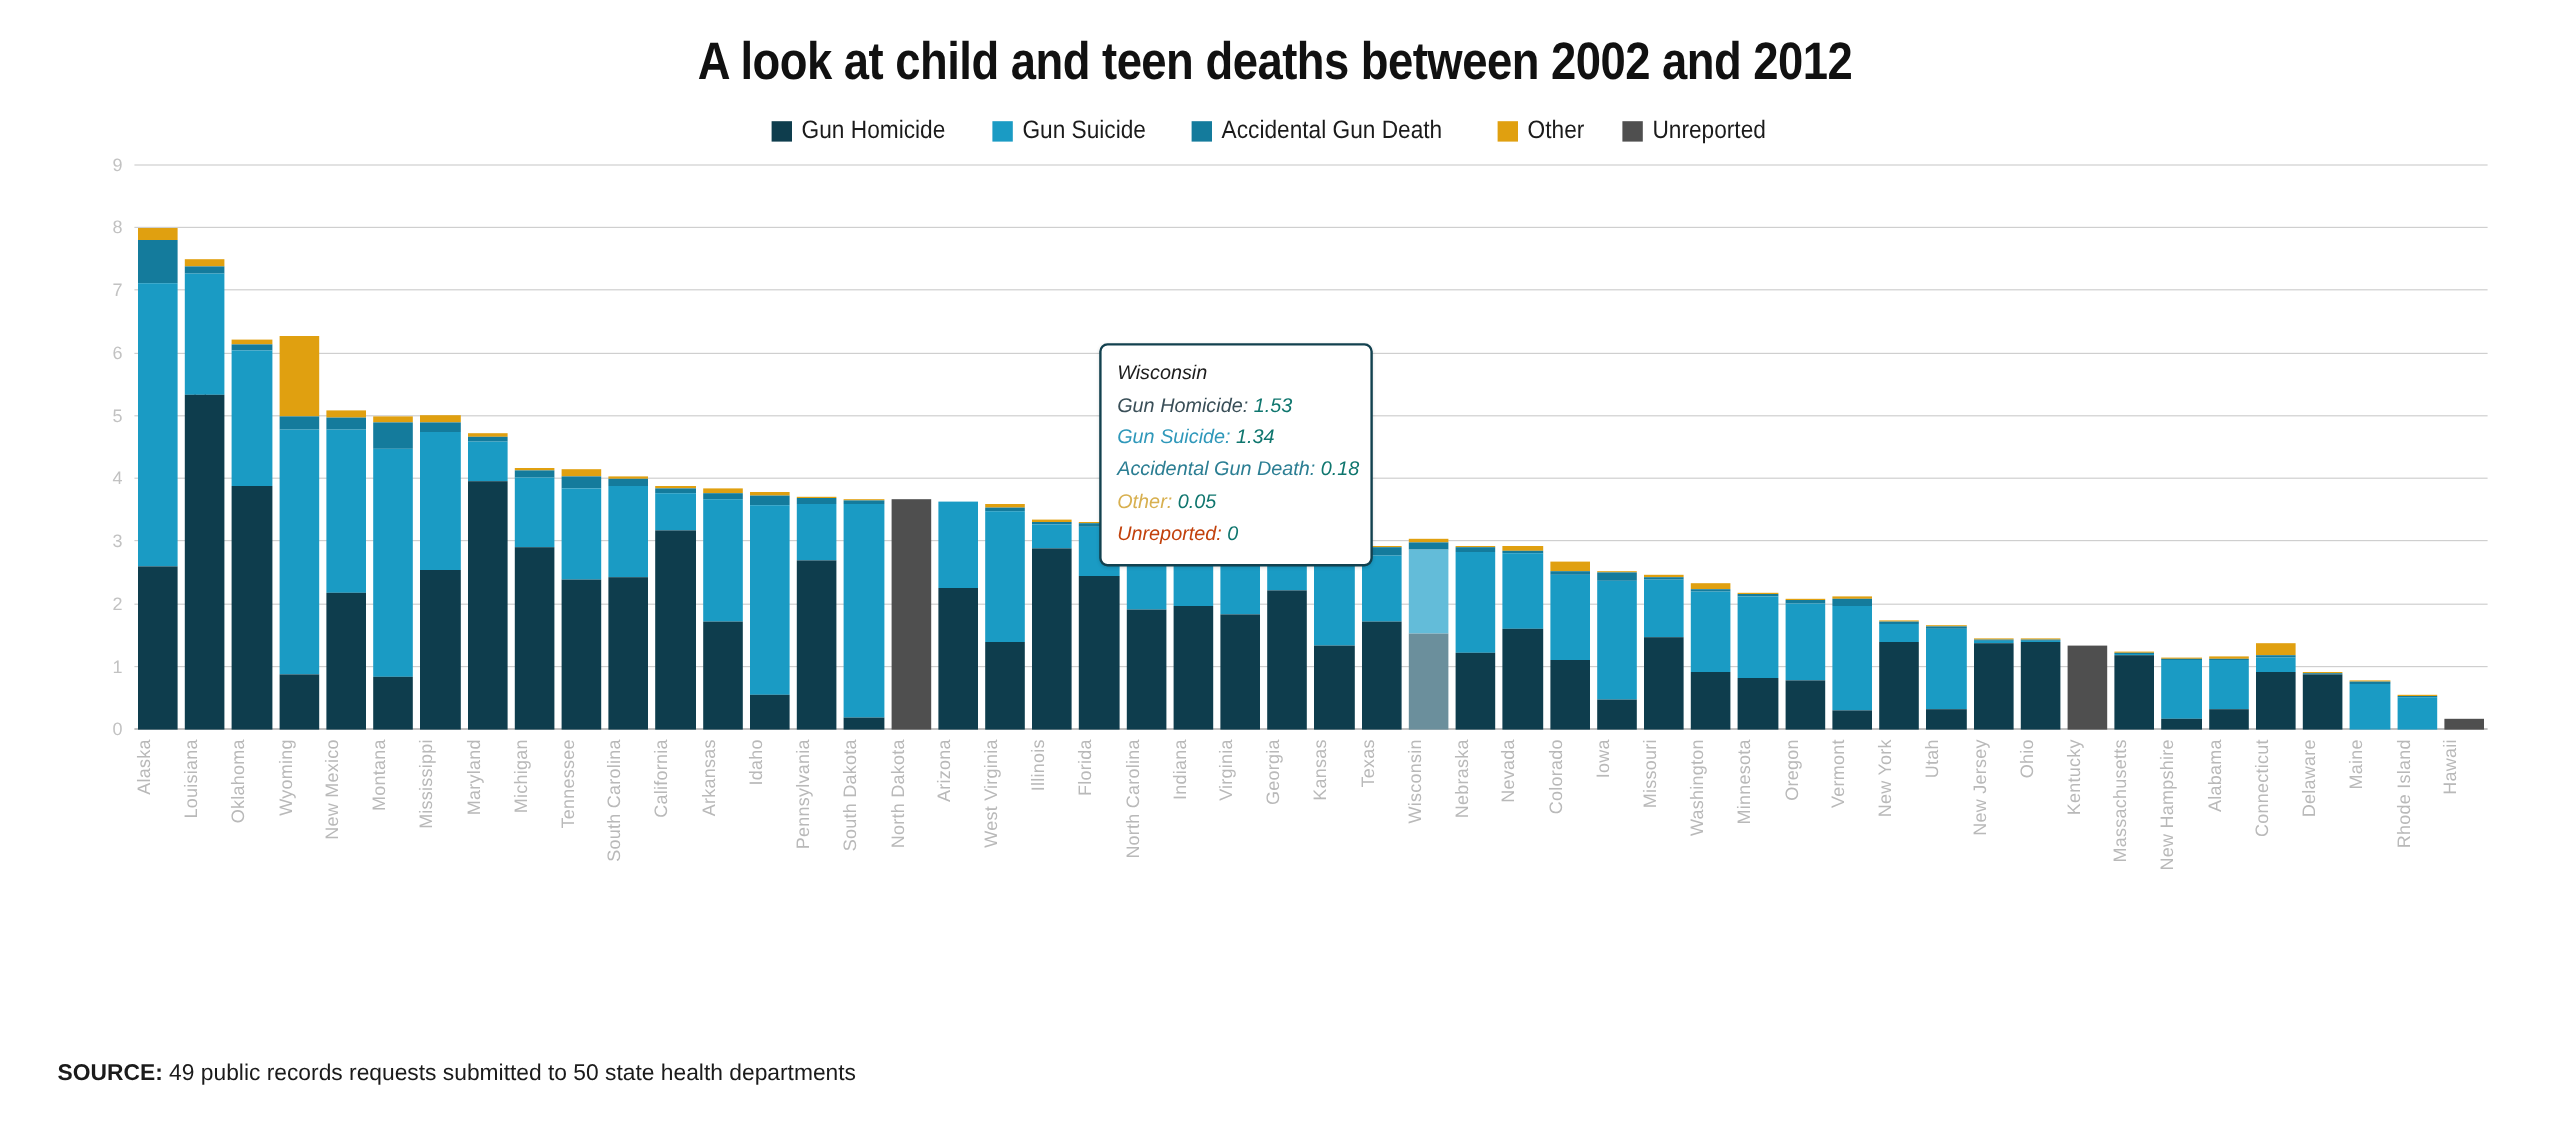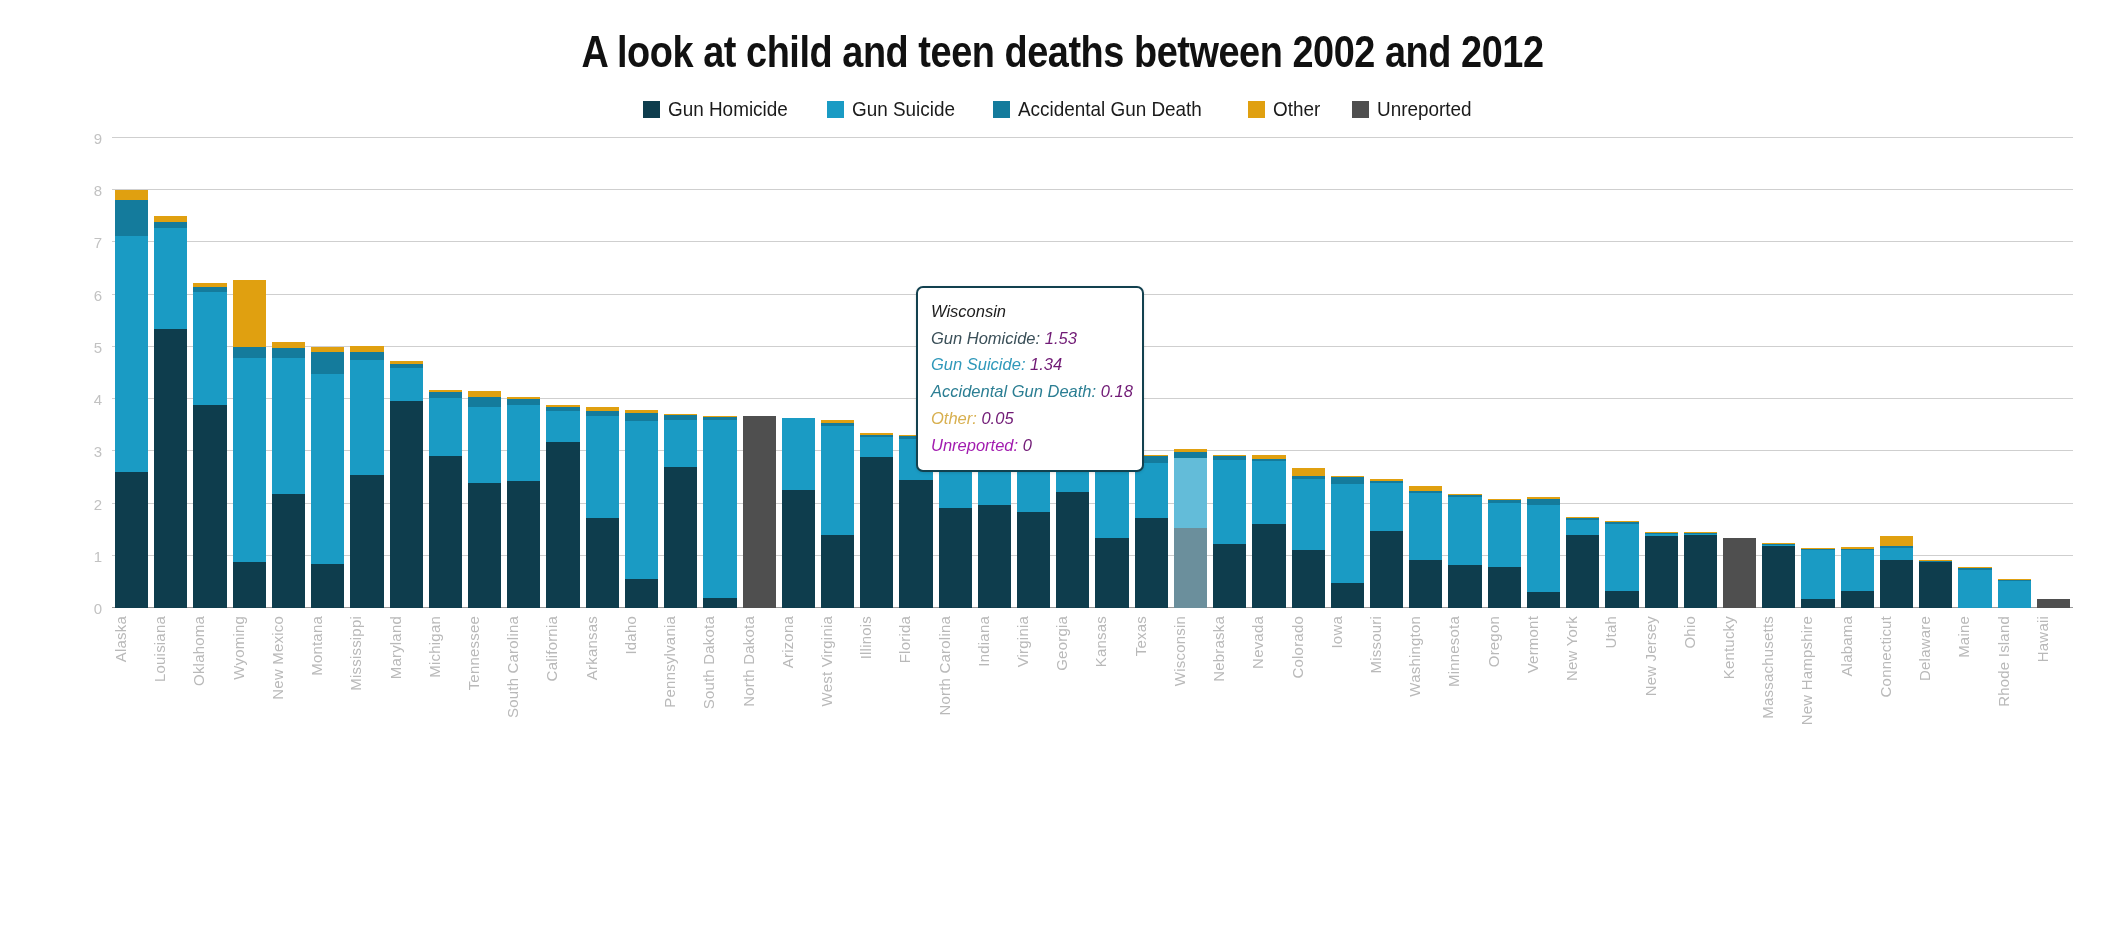--- a/index.html
+++ b/index.html
@@ -185,7 +185,7 @@
     white-space: nowrap;
   }
   .tt-key { font-style: italic; }
-  .tt-val { font-style: italic; color: #701a75; }
+  .tt-val { font-style: italic; color: #0f766e; }
 
   
   .footer {

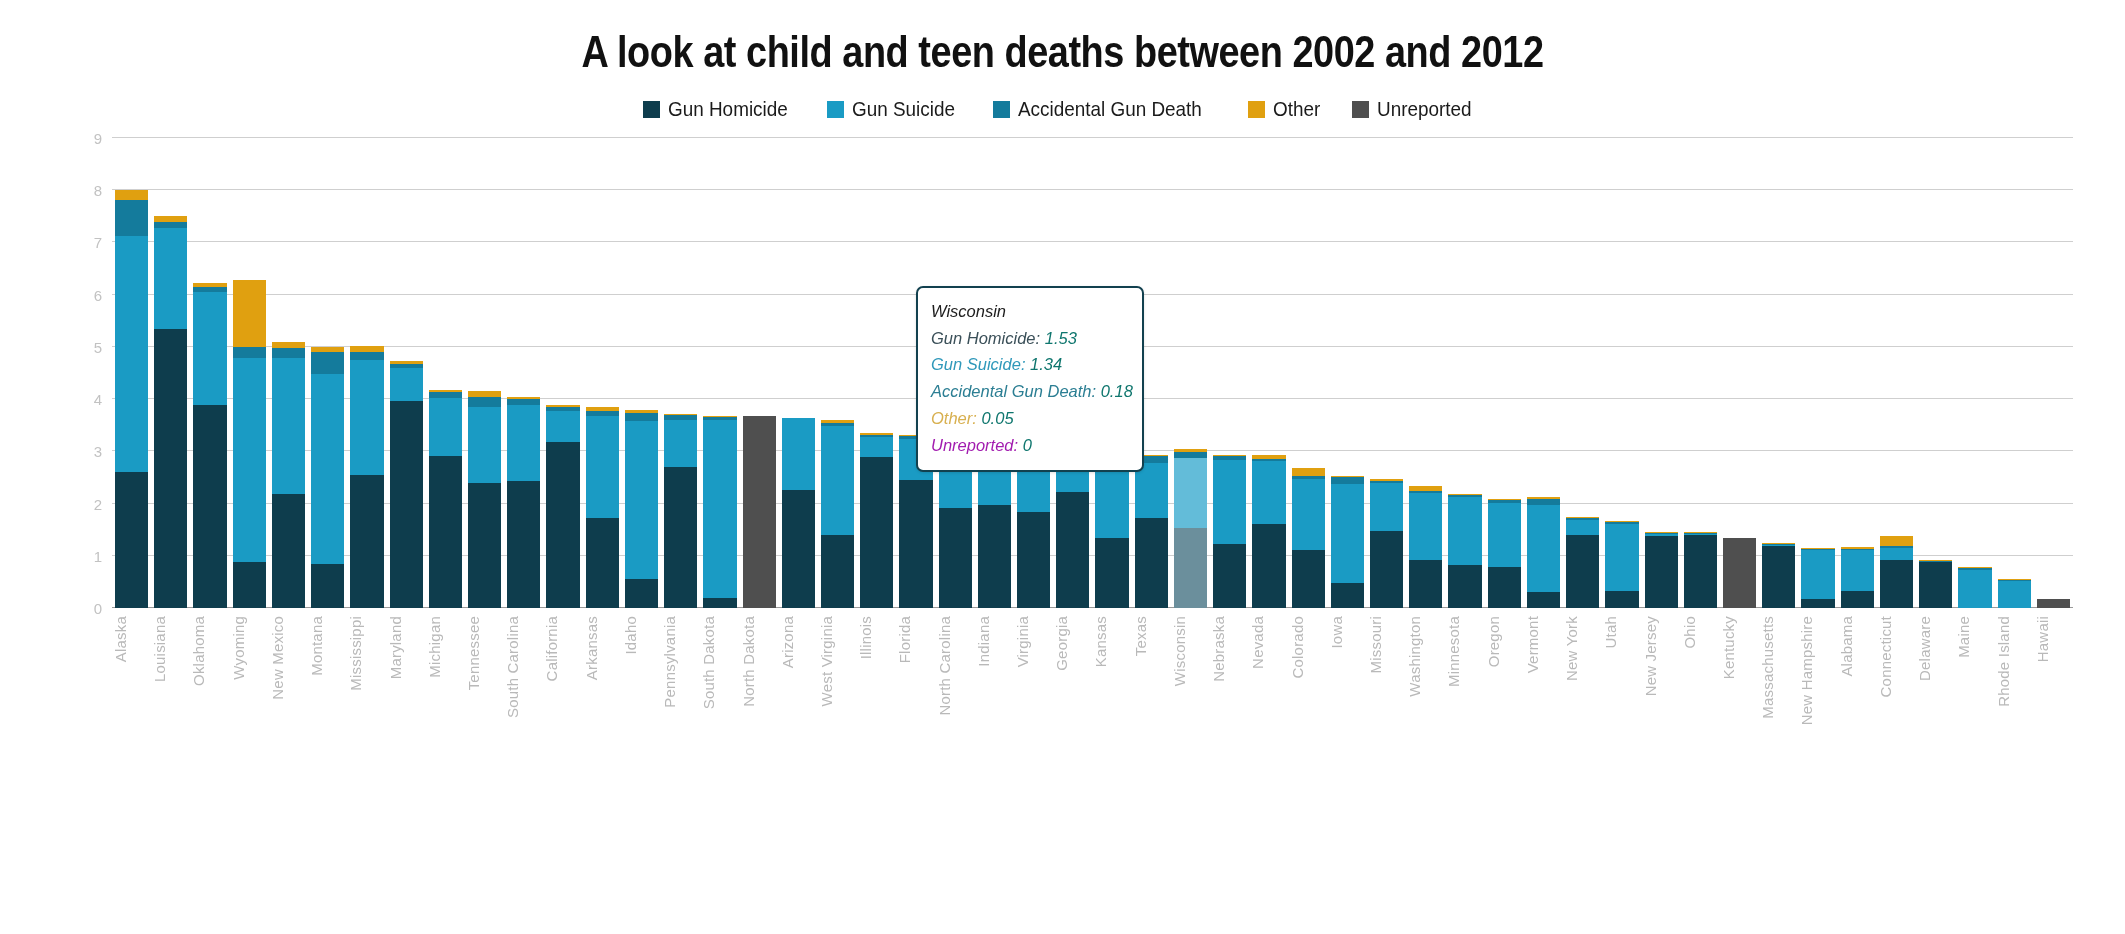--- a/index.html
+++ b/index.html
@@ -711,7 +711,7 @@
         <div class="tt-row"><span class="tt-key" style="color: rgb(47, 152, 186);">Gun Suicide:</span><span class="tt-val"> 1.34</span></div>
         <div class="tt-row"><span class="tt-key" style="color: rgb(43, 126, 147);">Accidental Gun Death:</span><span class="tt-val"> 0.18</span></div>
         <div class="tt-row"><span class="tt-key" style="color: rgb(216, 176, 80);">Other:</span><span class="tt-val"> 0.05</span></div>
-        <div class="tt-row"><span class="tt-key" style="color: #a21caf;">Unreported:</span><span class="tt-val"> 0</span></div>
+        <div class="tt-row"><span class="tt-key" style="color: #c2410c;">Unreported:</span><span class="tt-val"> 0</span></div>
       </div>
   </div>
 

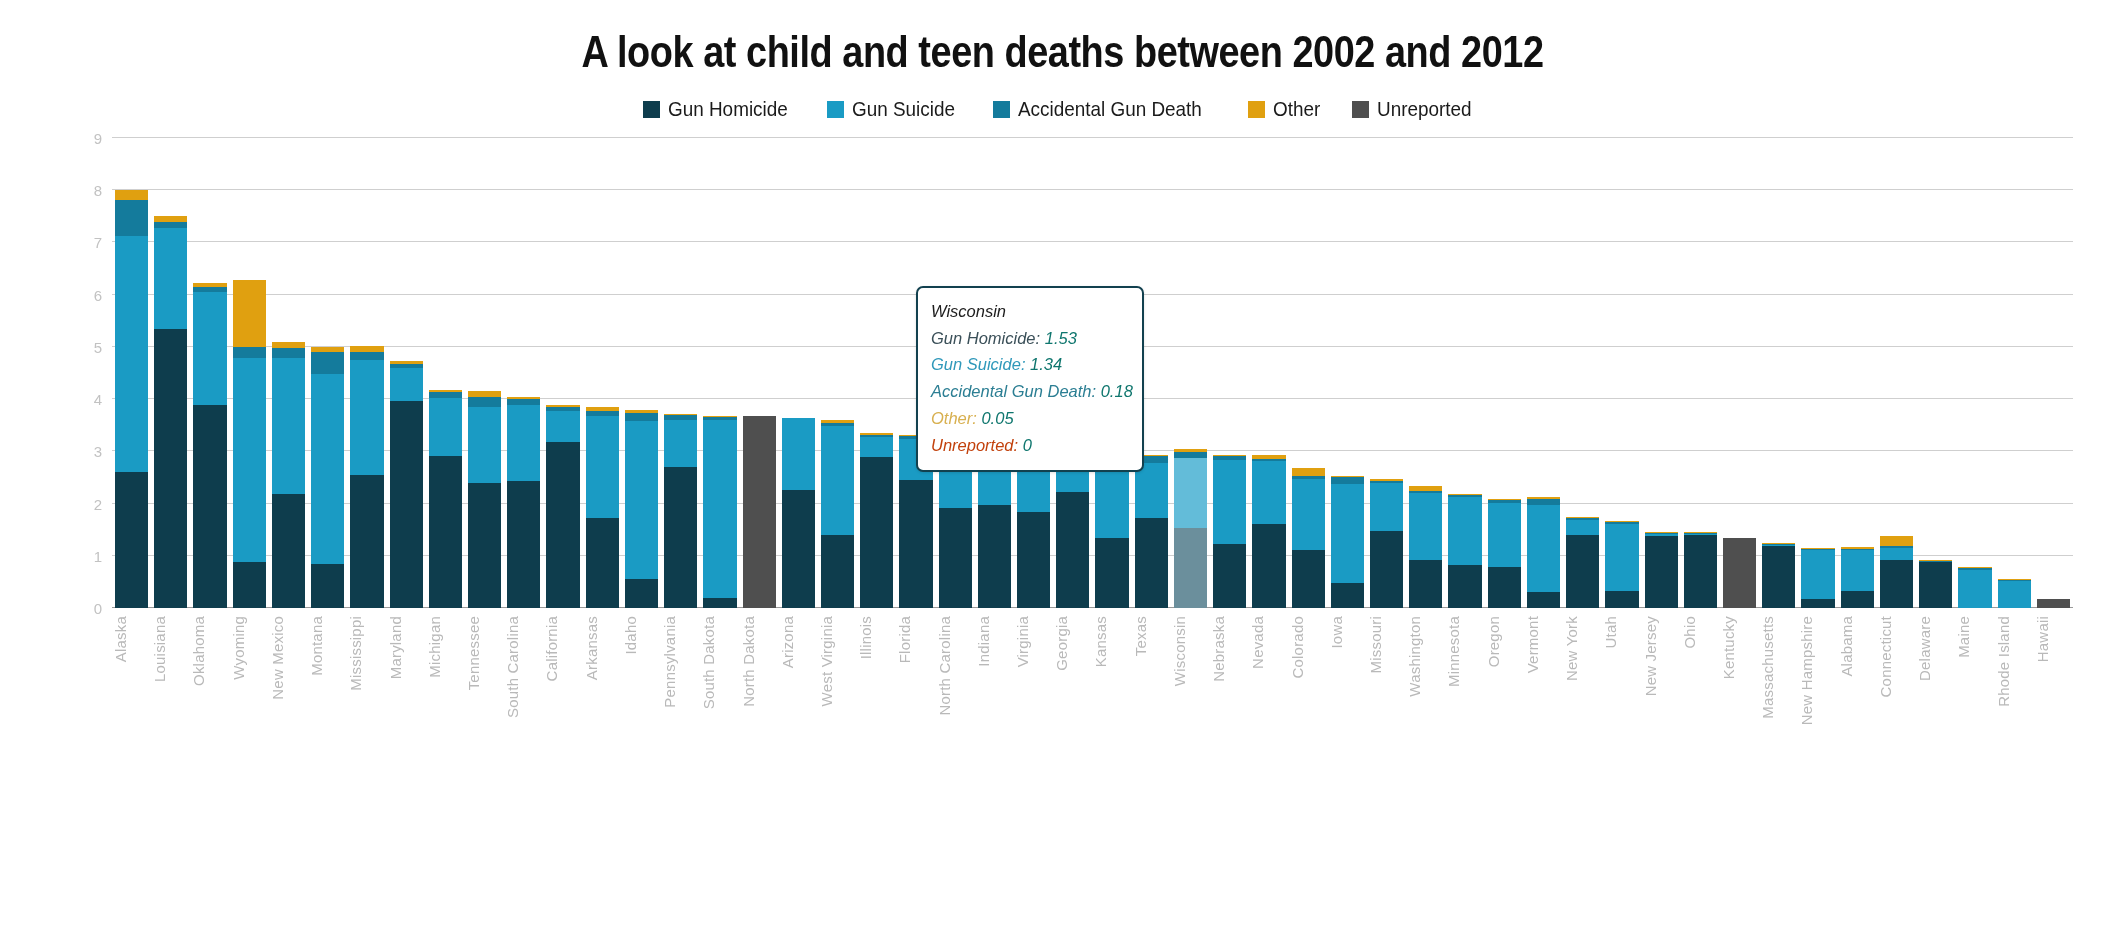--- a/index.html
+++ b/index.html
@@ -718,6 +718,9 @@
 </div>
 
 <div class="footer">
+  <div class="footer-line">
+    <span class="footer-key">SOURCE:</span><span> 49 public records requests submitted to 50 state health departments</span>
+  </div>
 </div>
 
 </body></html>

